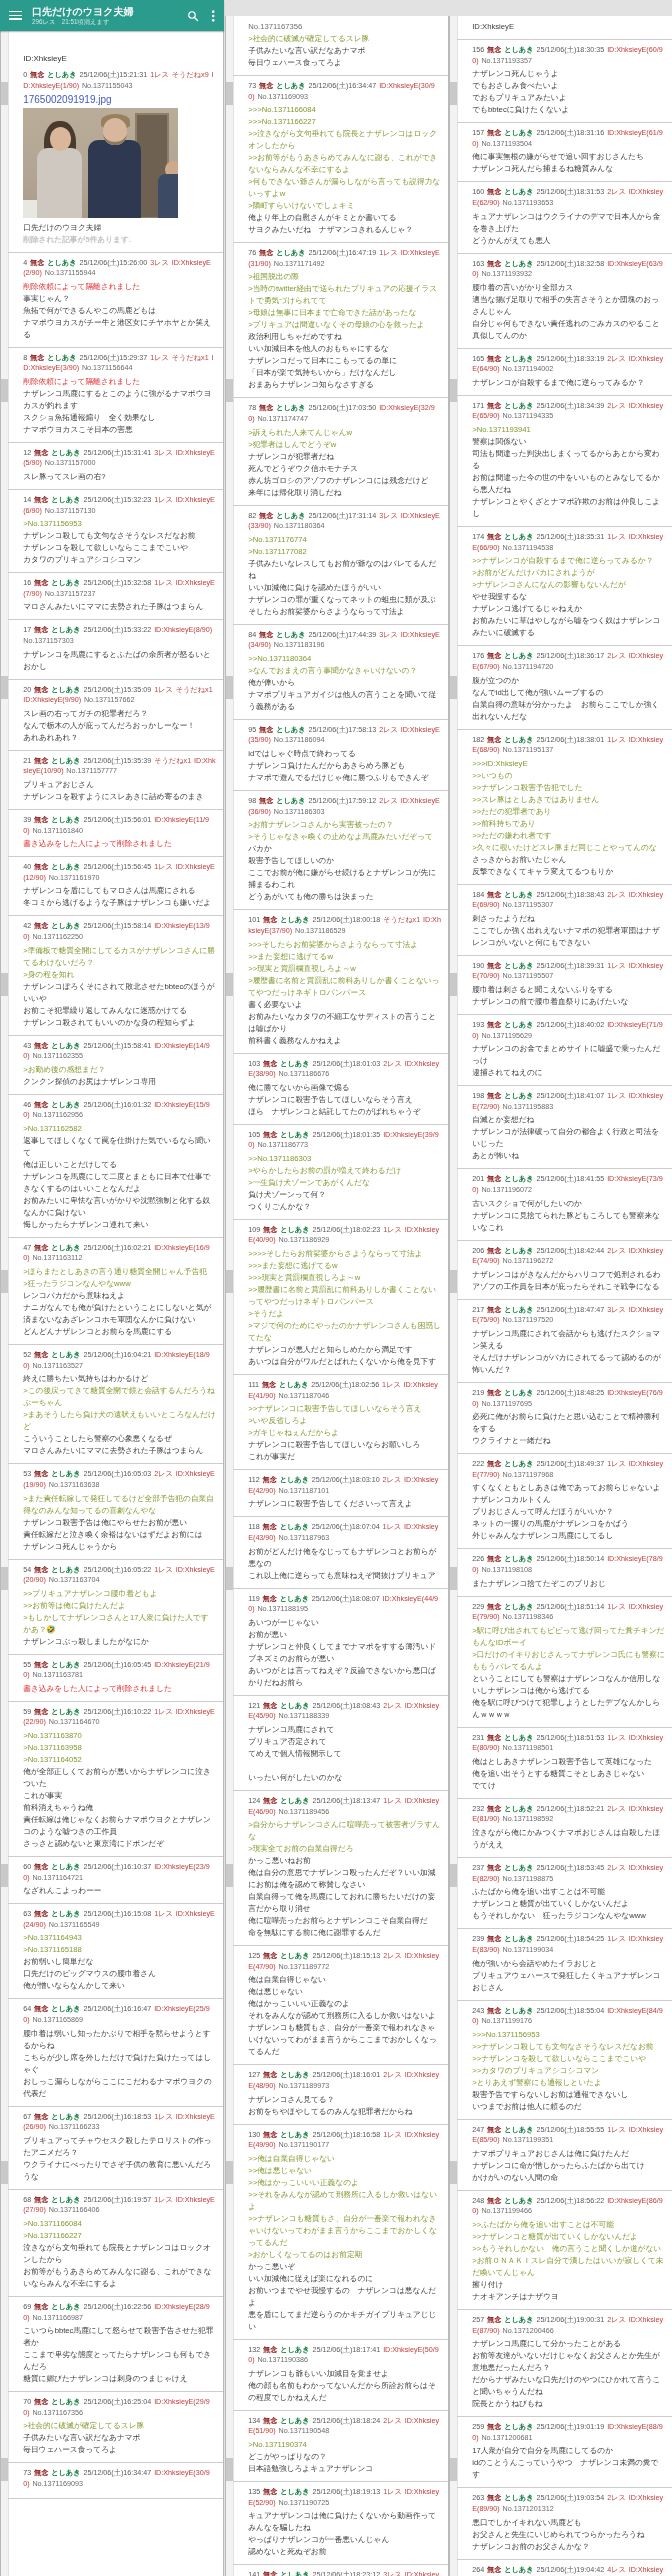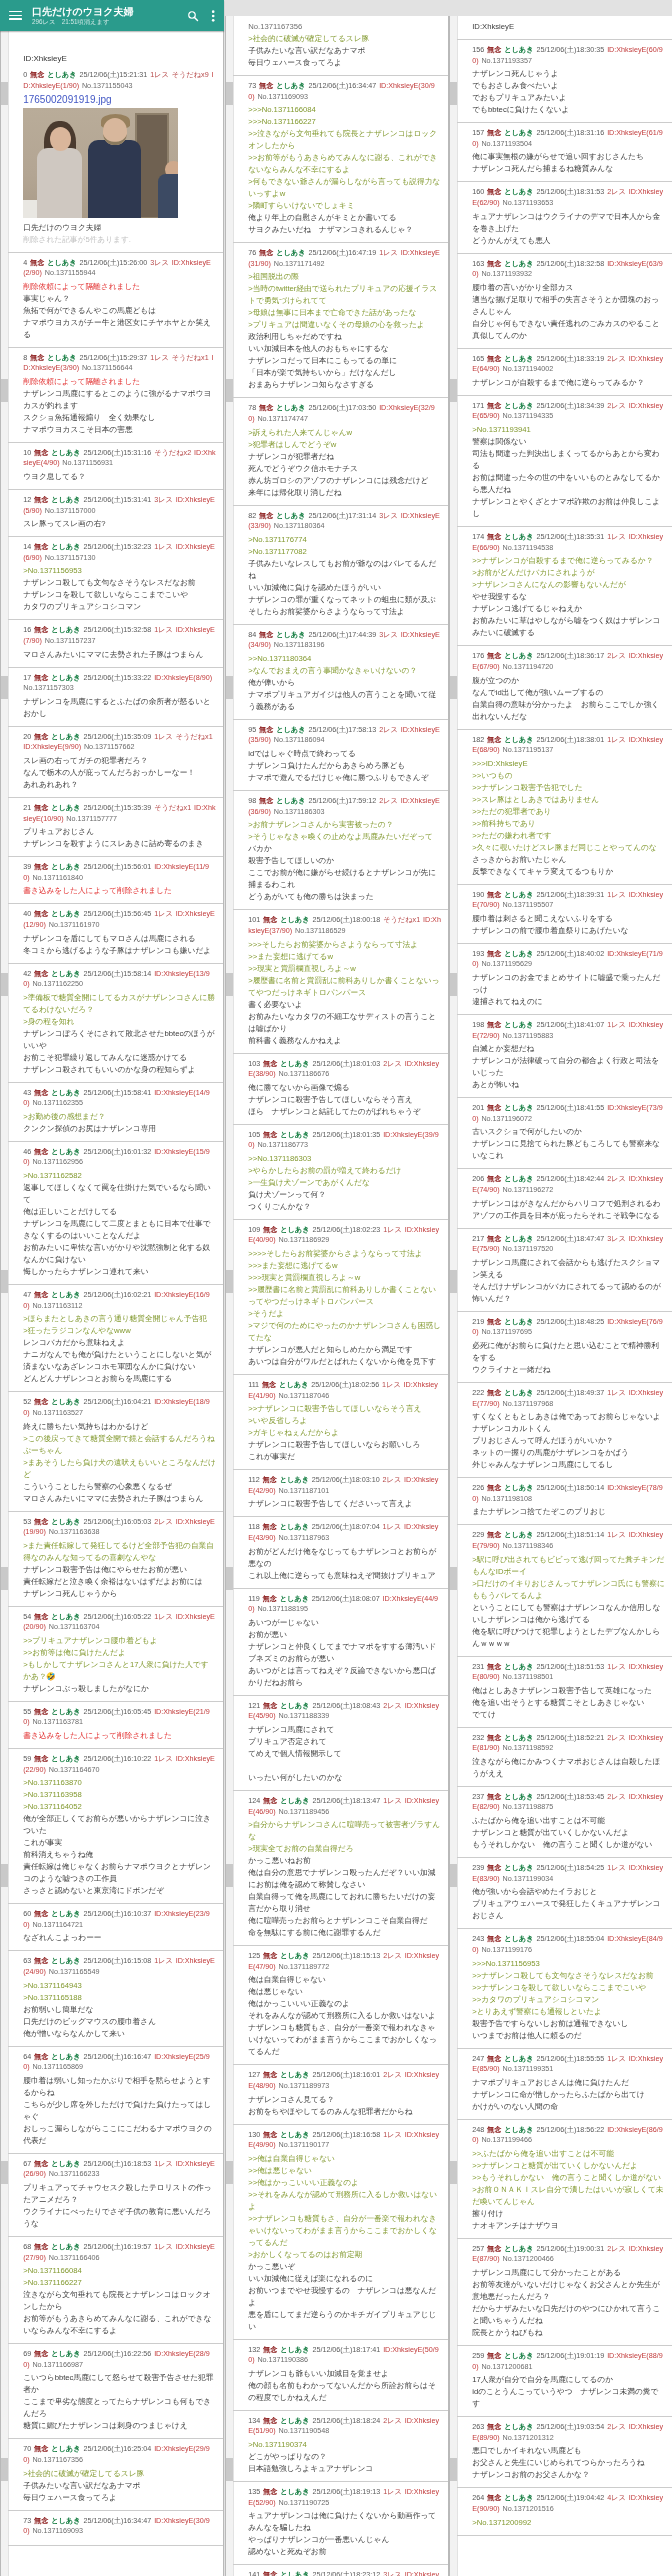--- a/index.html
+++ b/index.html
@@ -55,7 +55,7 @@
   .ln{font-size:7.7px;line-height:12px;color:#3c3c3c;word-break:break-all;white-space:pre-wrap;}
   .k-q{color:#82992f;}
   .k-r{color:#e23030;}
-  .k-g{color:#c2c2c2;}
+  .k-g{color:#c2c2c2;font-weight:bold;}
   .k-n{color:#707070;}
   .k-e{min-height:12px;}
   .file-link{color:#4257c4;text-decoration:none;font-size:10px;line-height:12px;display:inline-block;}

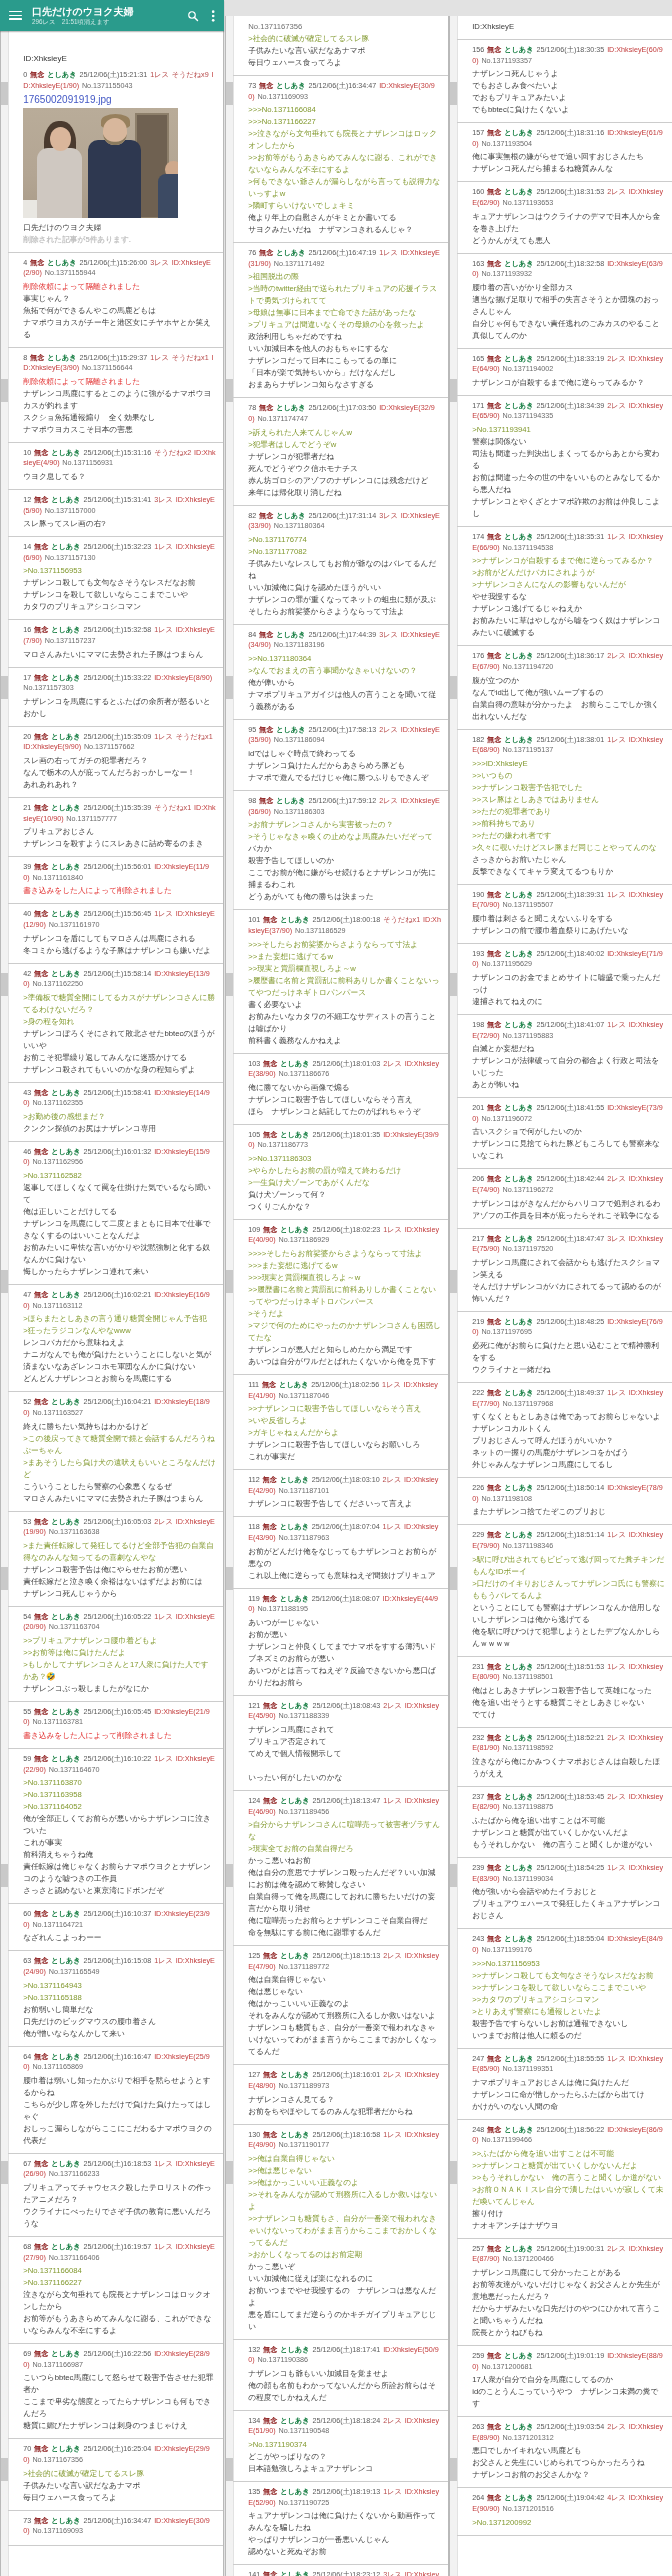--- a/index.html
+++ b/index.html
@@ -143,10 +143,6 @@
           <div class="ln">ナマポウヨカスこそ日本の害悪</div>
         </article>
         <article class="post">
-          <div class="post-header"><span class="c-num">10</span><span class="c-tag">無念</span><span class="c-name">としあき</span><span class="c-date">25/12/06(土)15:31:16</span><span class="c-sod">そうだねx2</span><span class="c-id">ID:XhksieyE(4/90)</span><span class="c-no">No.1371156931</span></div>
-          <div class="ln">ウヨク息してる？</div>
-        </article>
-        <article class="post">
           <div class="post-header"><span class="c-num">12</span><span class="c-tag">無念</span><span class="c-name">としあき</span><span class="c-date">25/12/06(土)15:31:41</span><span class="c-res">3レス</span><span class="c-id">ID:XhksieyE(5/90)</span><span class="c-no">No.1371157000</span></div>
           <div class="ln">スレ豚ってスレ画の右?</div>
         </article>

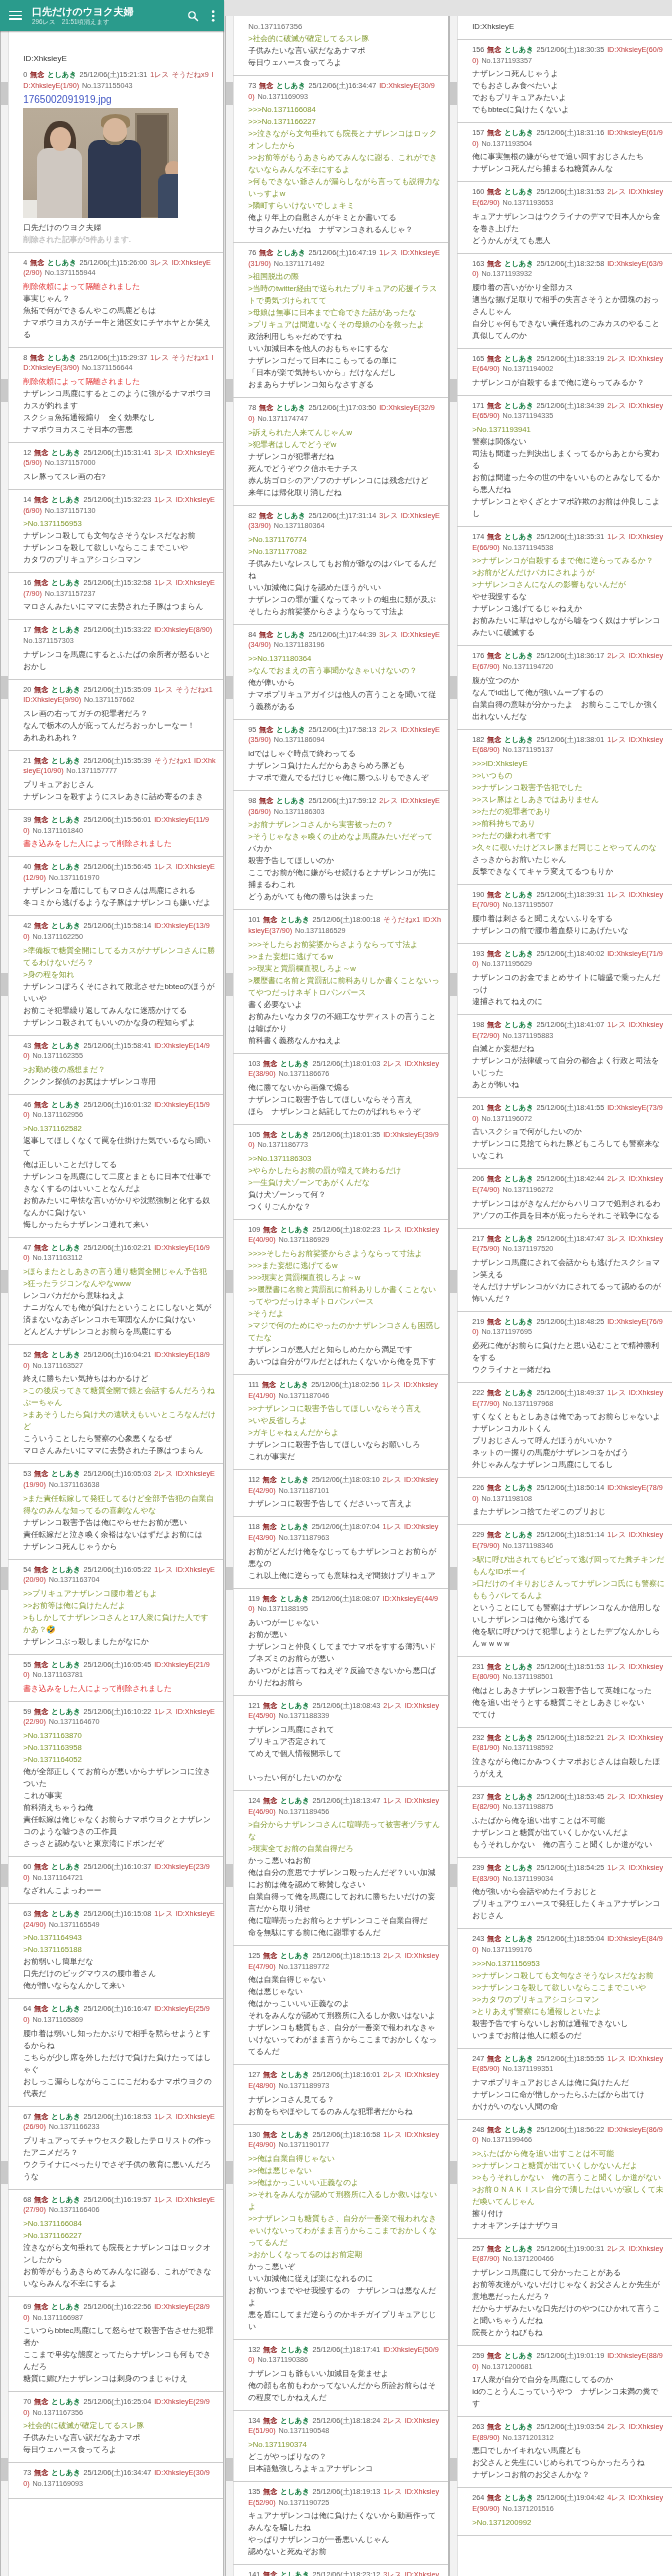--- a/index.html
+++ b/index.html
@@ -562,6 +562,11 @@
           <div class="ln">反撃できなくてキャラ変えてるつもりか</div>
         </article>
         <article class="post">
+          <div class="post-header"><span class="c-num">184</span><span class="c-tag">無念</span><span class="c-name">としあき</span><span class="c-date">25/12/06(土)18:38:43</span><span class="c-res">2レス</span><span class="c-id">ID:XhksieyE(69/90)</span><span class="c-no">No.1371195307</span></div>
+          <div class="ln">刺さったようだね</div>
+          <div class="ln">ここでしか強く出れえないナマポの犯罪者軍団はナザレンコがいないと何にもできない</div>
+        </article>
+        <article class="post">
           <div class="post-header"><span class="c-num">190</span><span class="c-tag">無念</span><span class="c-name">としあき</span><span class="c-date">25/12/06(土)18:39:31</span><span class="c-res">1レス</span><span class="c-id">ID:XhksieyE(70/90)</span><span class="c-no">No.1371195507</span></div>
           <div class="ln">腰巾着は刺さると聞こえないふりをする</div>
           <div class="ln">ナザレンコの前で腰巾着血祭りにあげたいな</div>

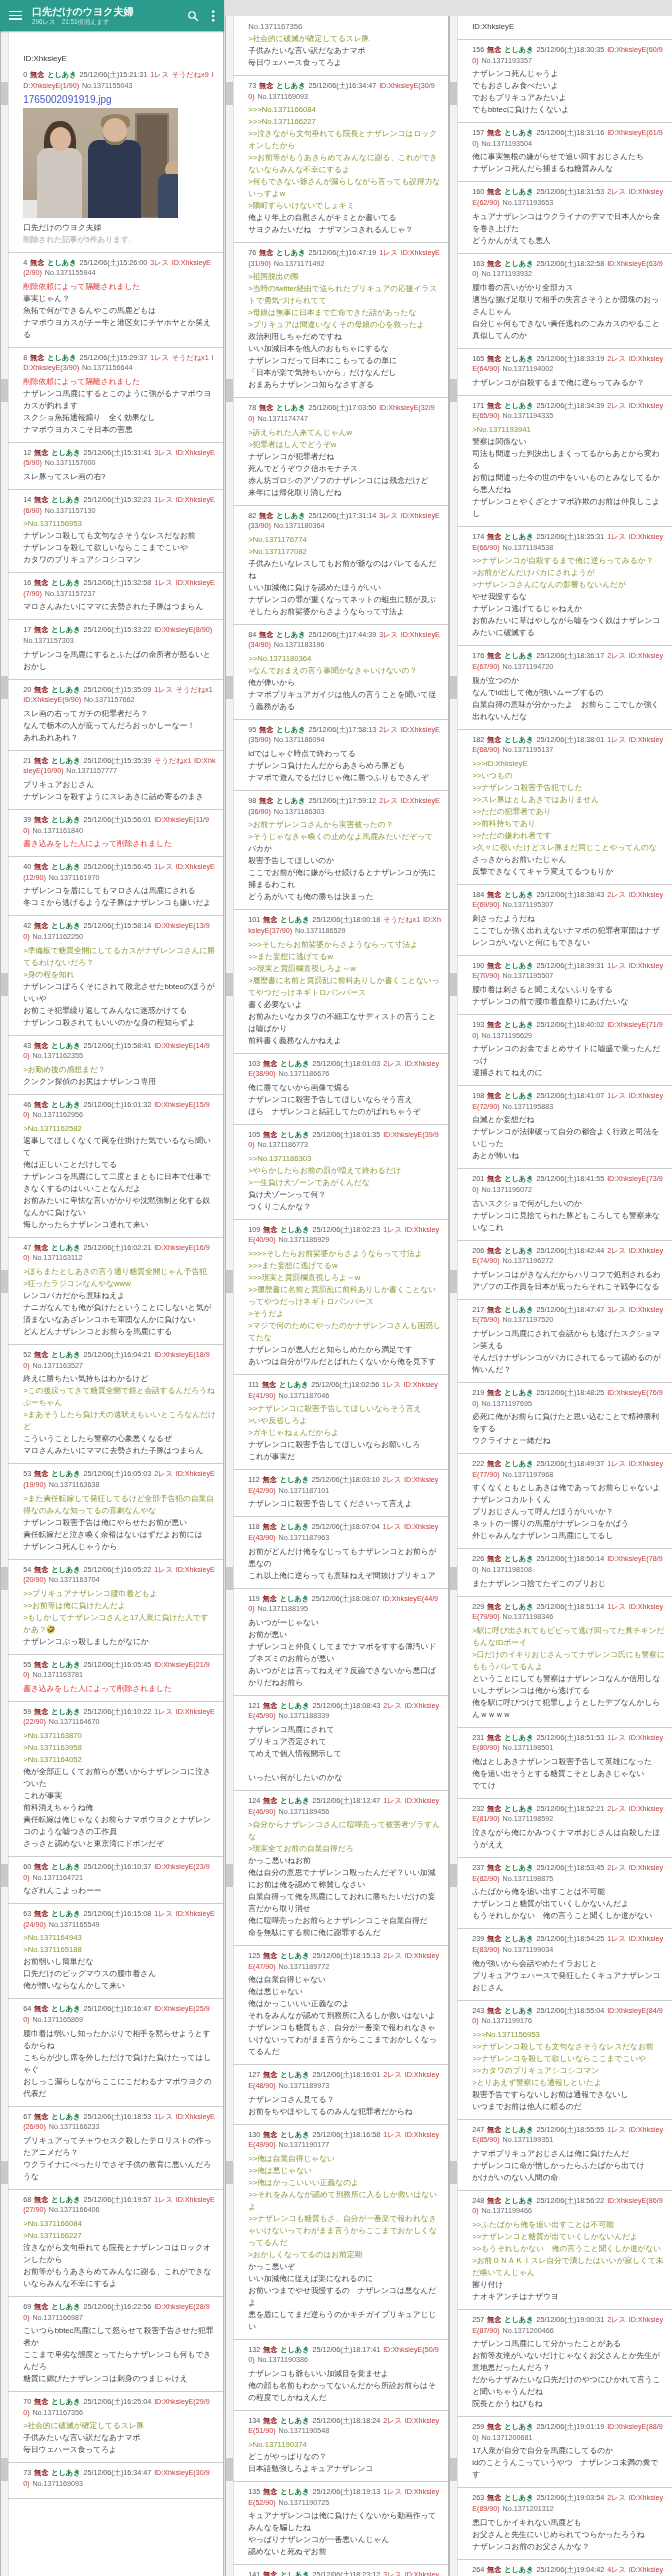--- a/index.html
+++ b/index.html
@@ -634,7 +634,7 @@
           <div class="post-header"><span class="c-num">237</span><span class="c-tag">無念</span><span class="c-name">としあき</span><span class="c-date">25/12/06(土)18:53:45</span><span class="c-res">2レス</span><span class="c-id">ID:XhksieyE(82/90)</span><span class="c-no">No.1371198875</span></div>
           <div class="ln">ふたばから俺を追い出すことは不可能</div>
           <div class="ln">ナザレンコと糖質が出ていくしかないんだよ</div>
-          <div class="ln">もうそれしかない　俺の言うこと聞くしか道がない</div>
+          <div class="ln">もうそれしかない　狂ったラジコンなんやなwww</div>
         </article>
         <article class="post">
           <div class="post-header"><span class="c-num">239</span><span class="c-tag">無念</span><span class="c-name">としあき</span><span class="c-date">25/12/06(土)18:54:25</span><span class="c-res">1レス</span><span class="c-id">ID:XhksieyE(83/90)</span><span class="c-no">No.1371199034</span></div>

